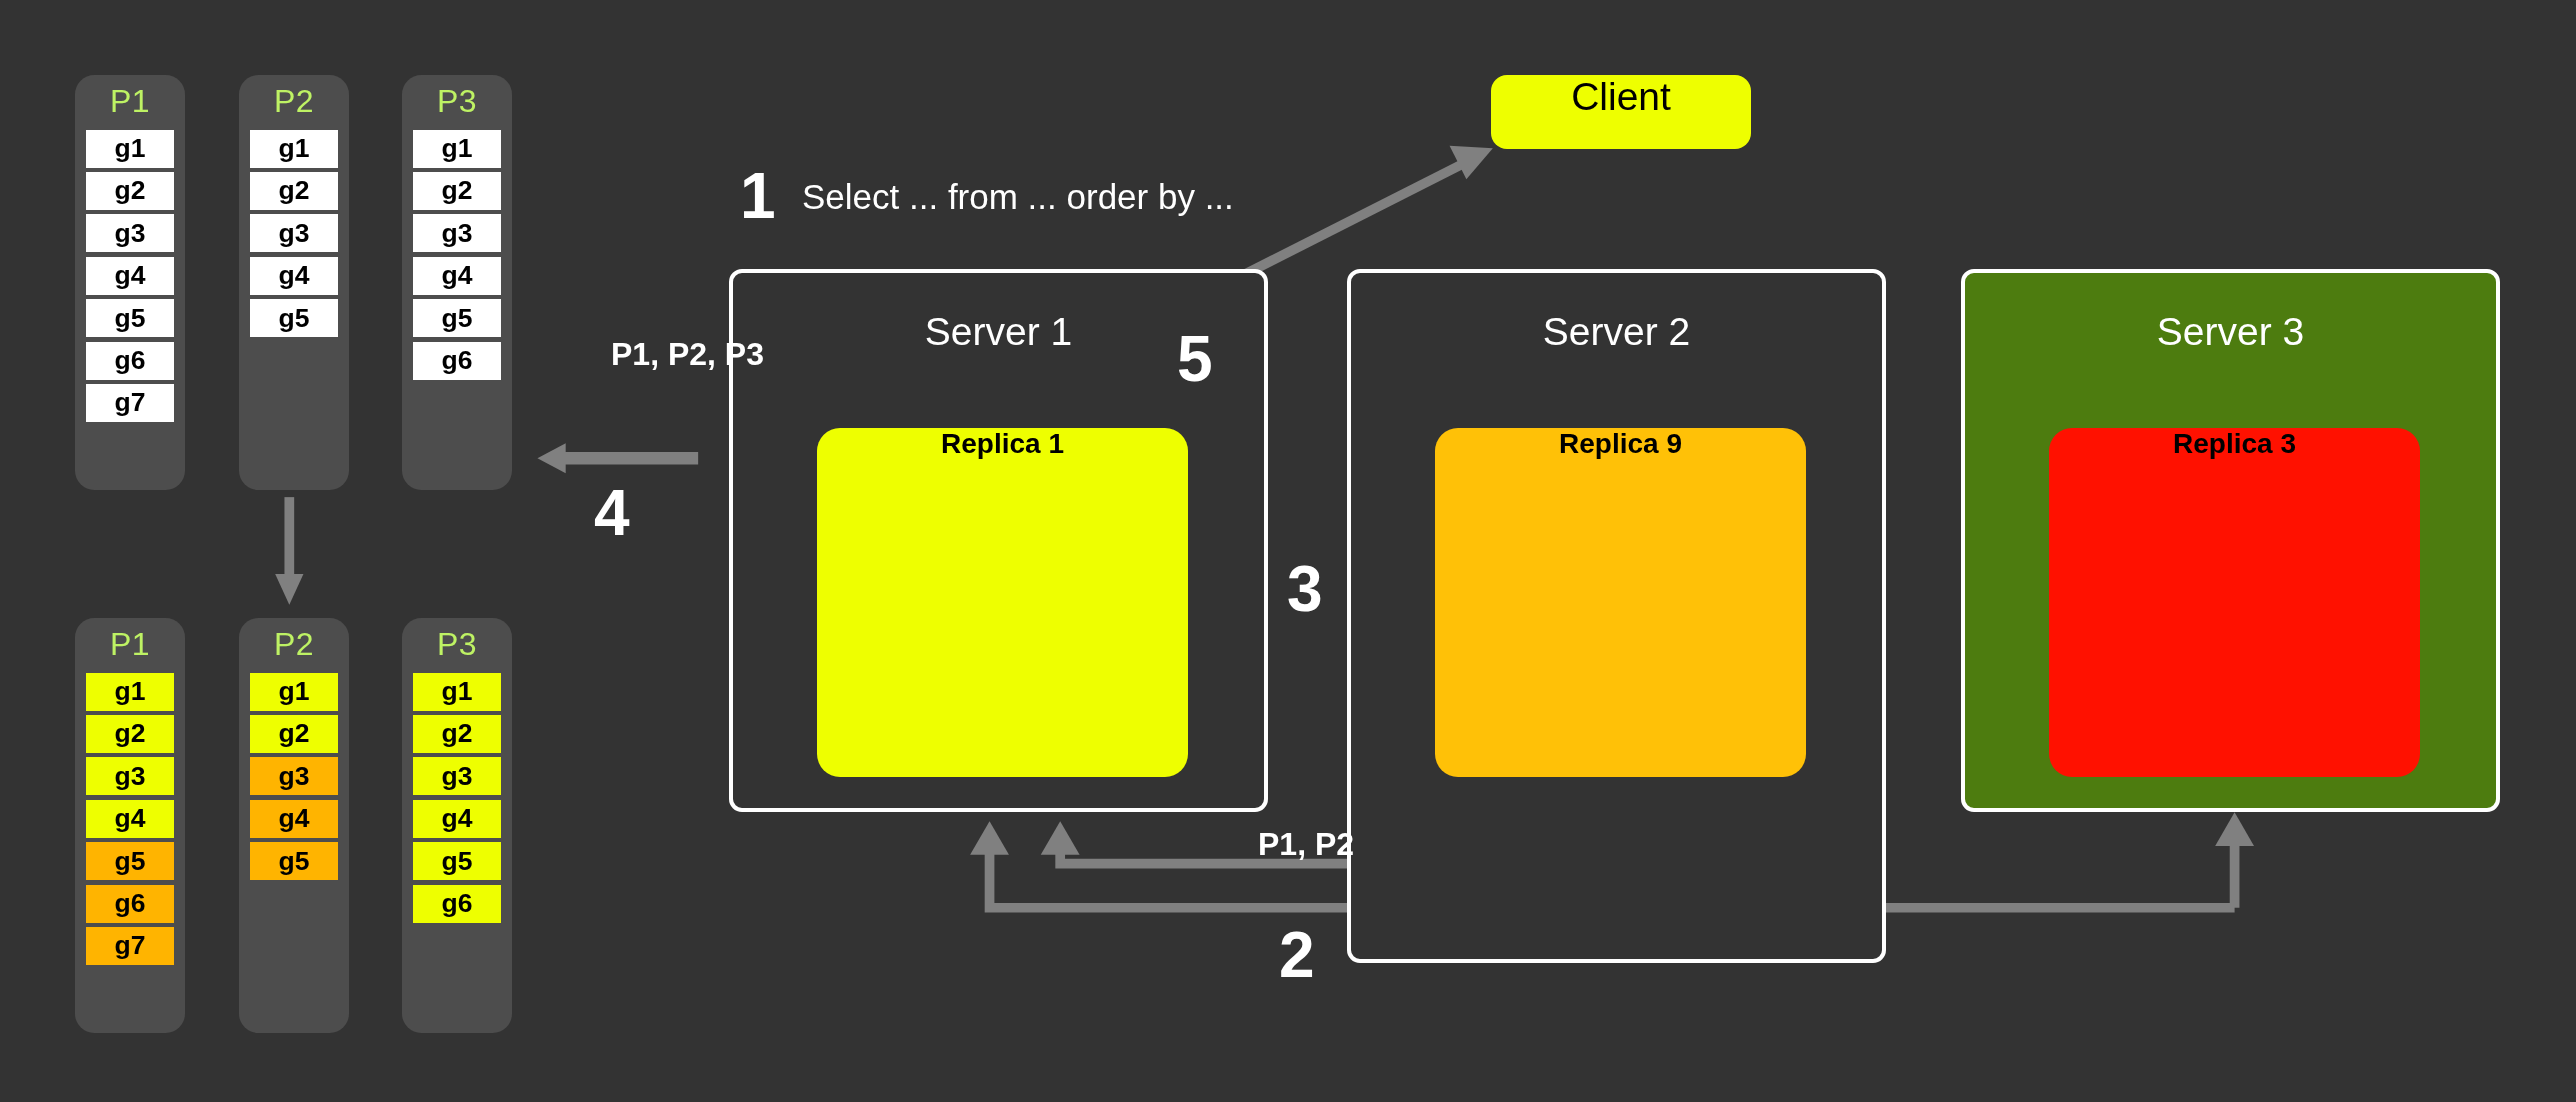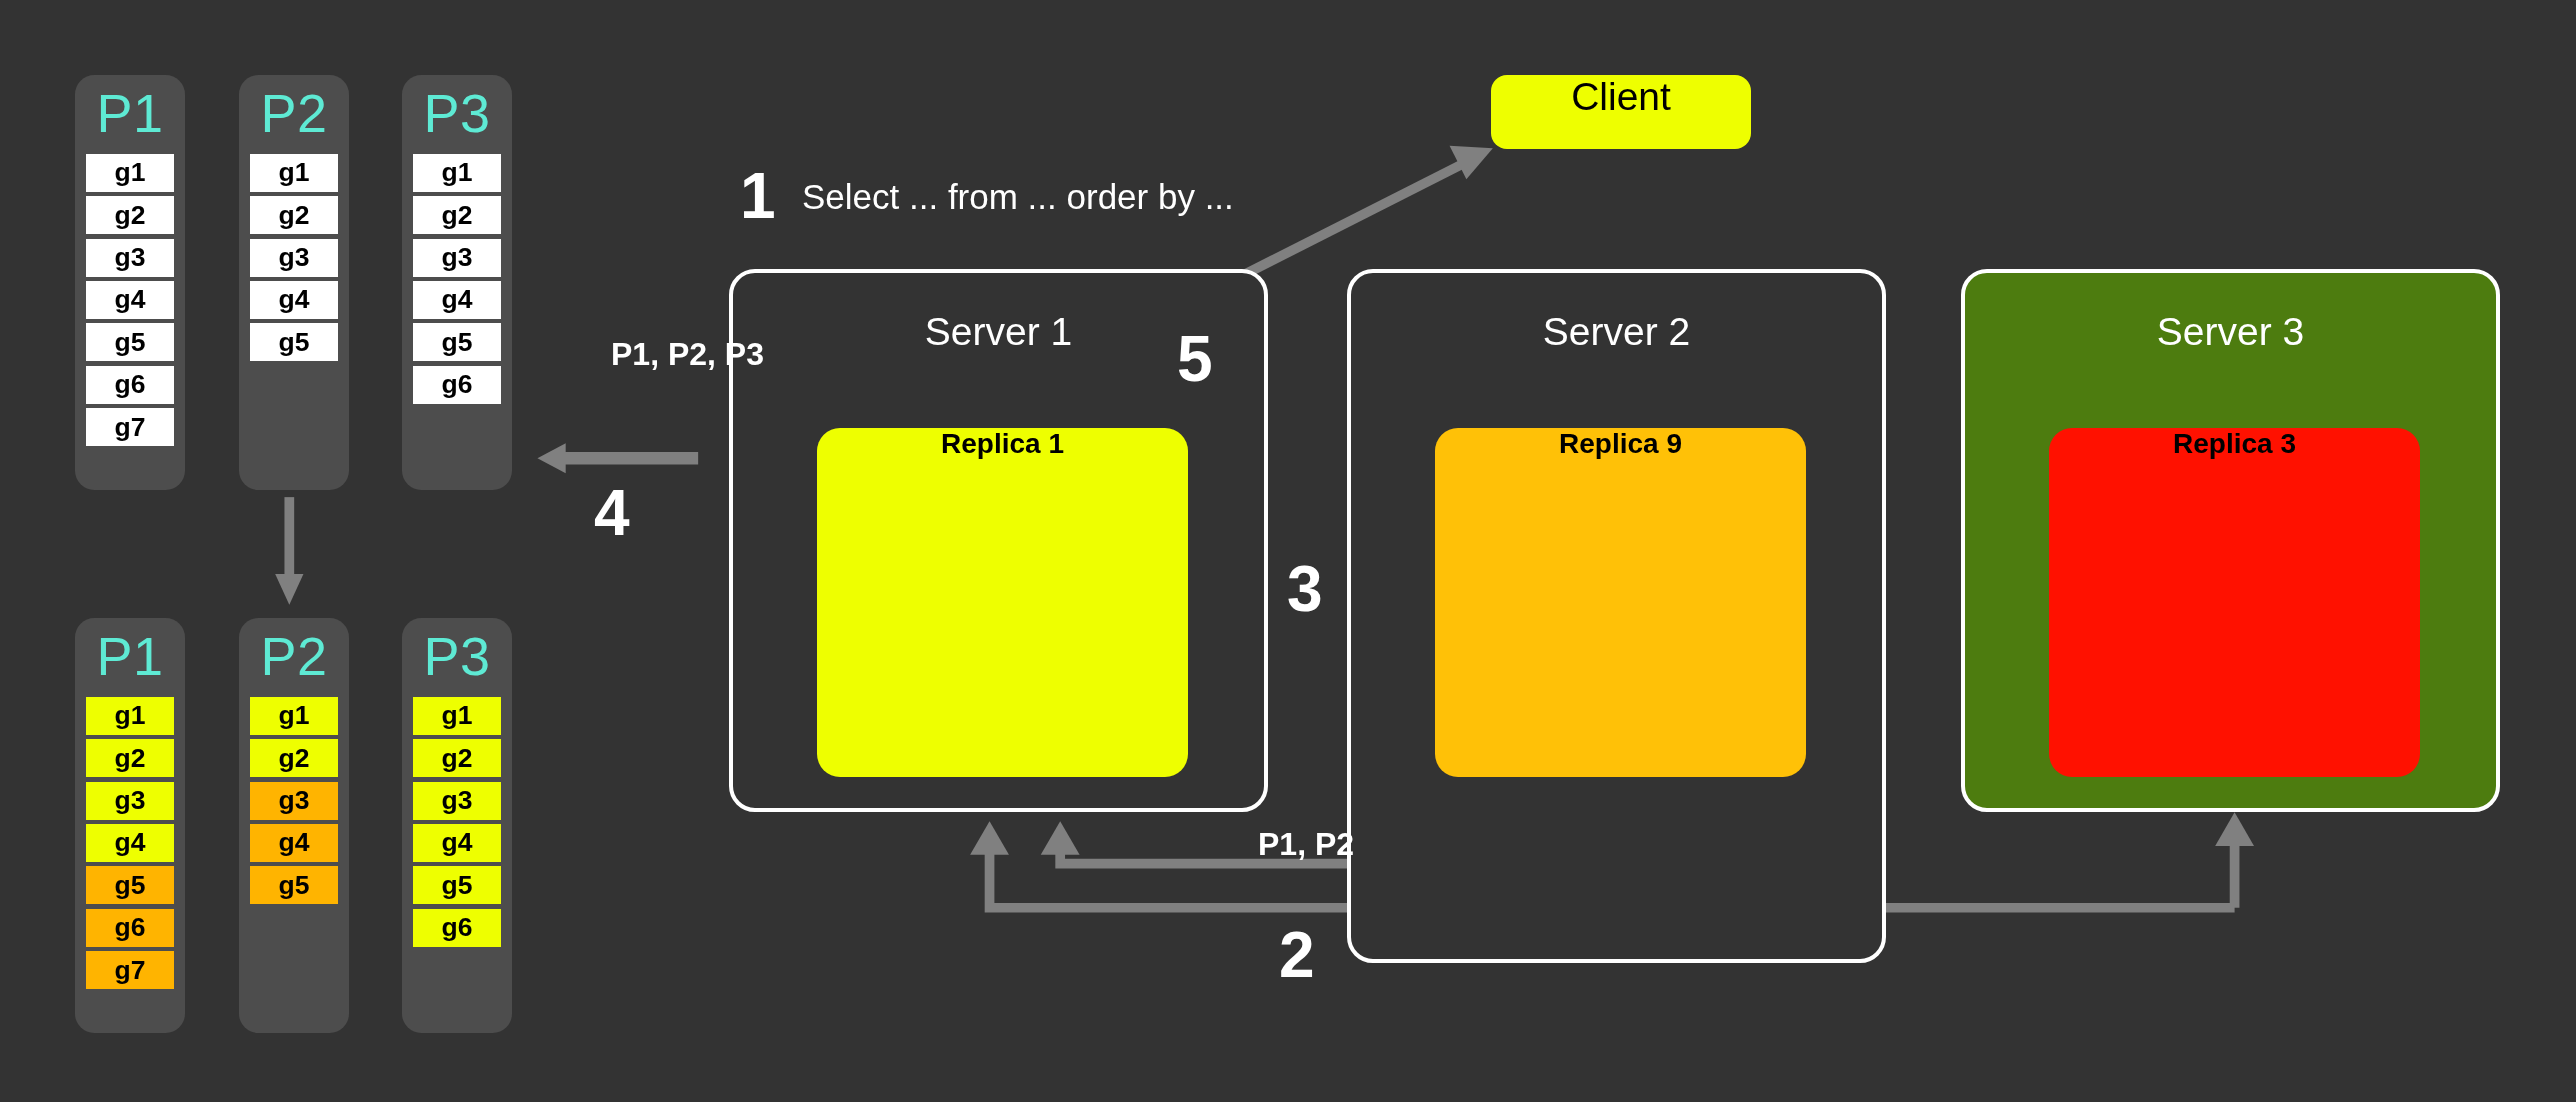--- a/index.html
+++ b/index.html
@@ -16,7 +16,7 @@
     box-sizing:border-box;padding-top:8.8px;
   }
   .pcol .ptitle{
-    color:#5eead4;font-size:54px;font-weight:400;line-height:1.1;
+    color:#bef264;font-size:32px;font-weight:400;line-height:1.1;
     margin-bottom:10.6px;letter-spacing:0.4px;
   }
   .pcell{

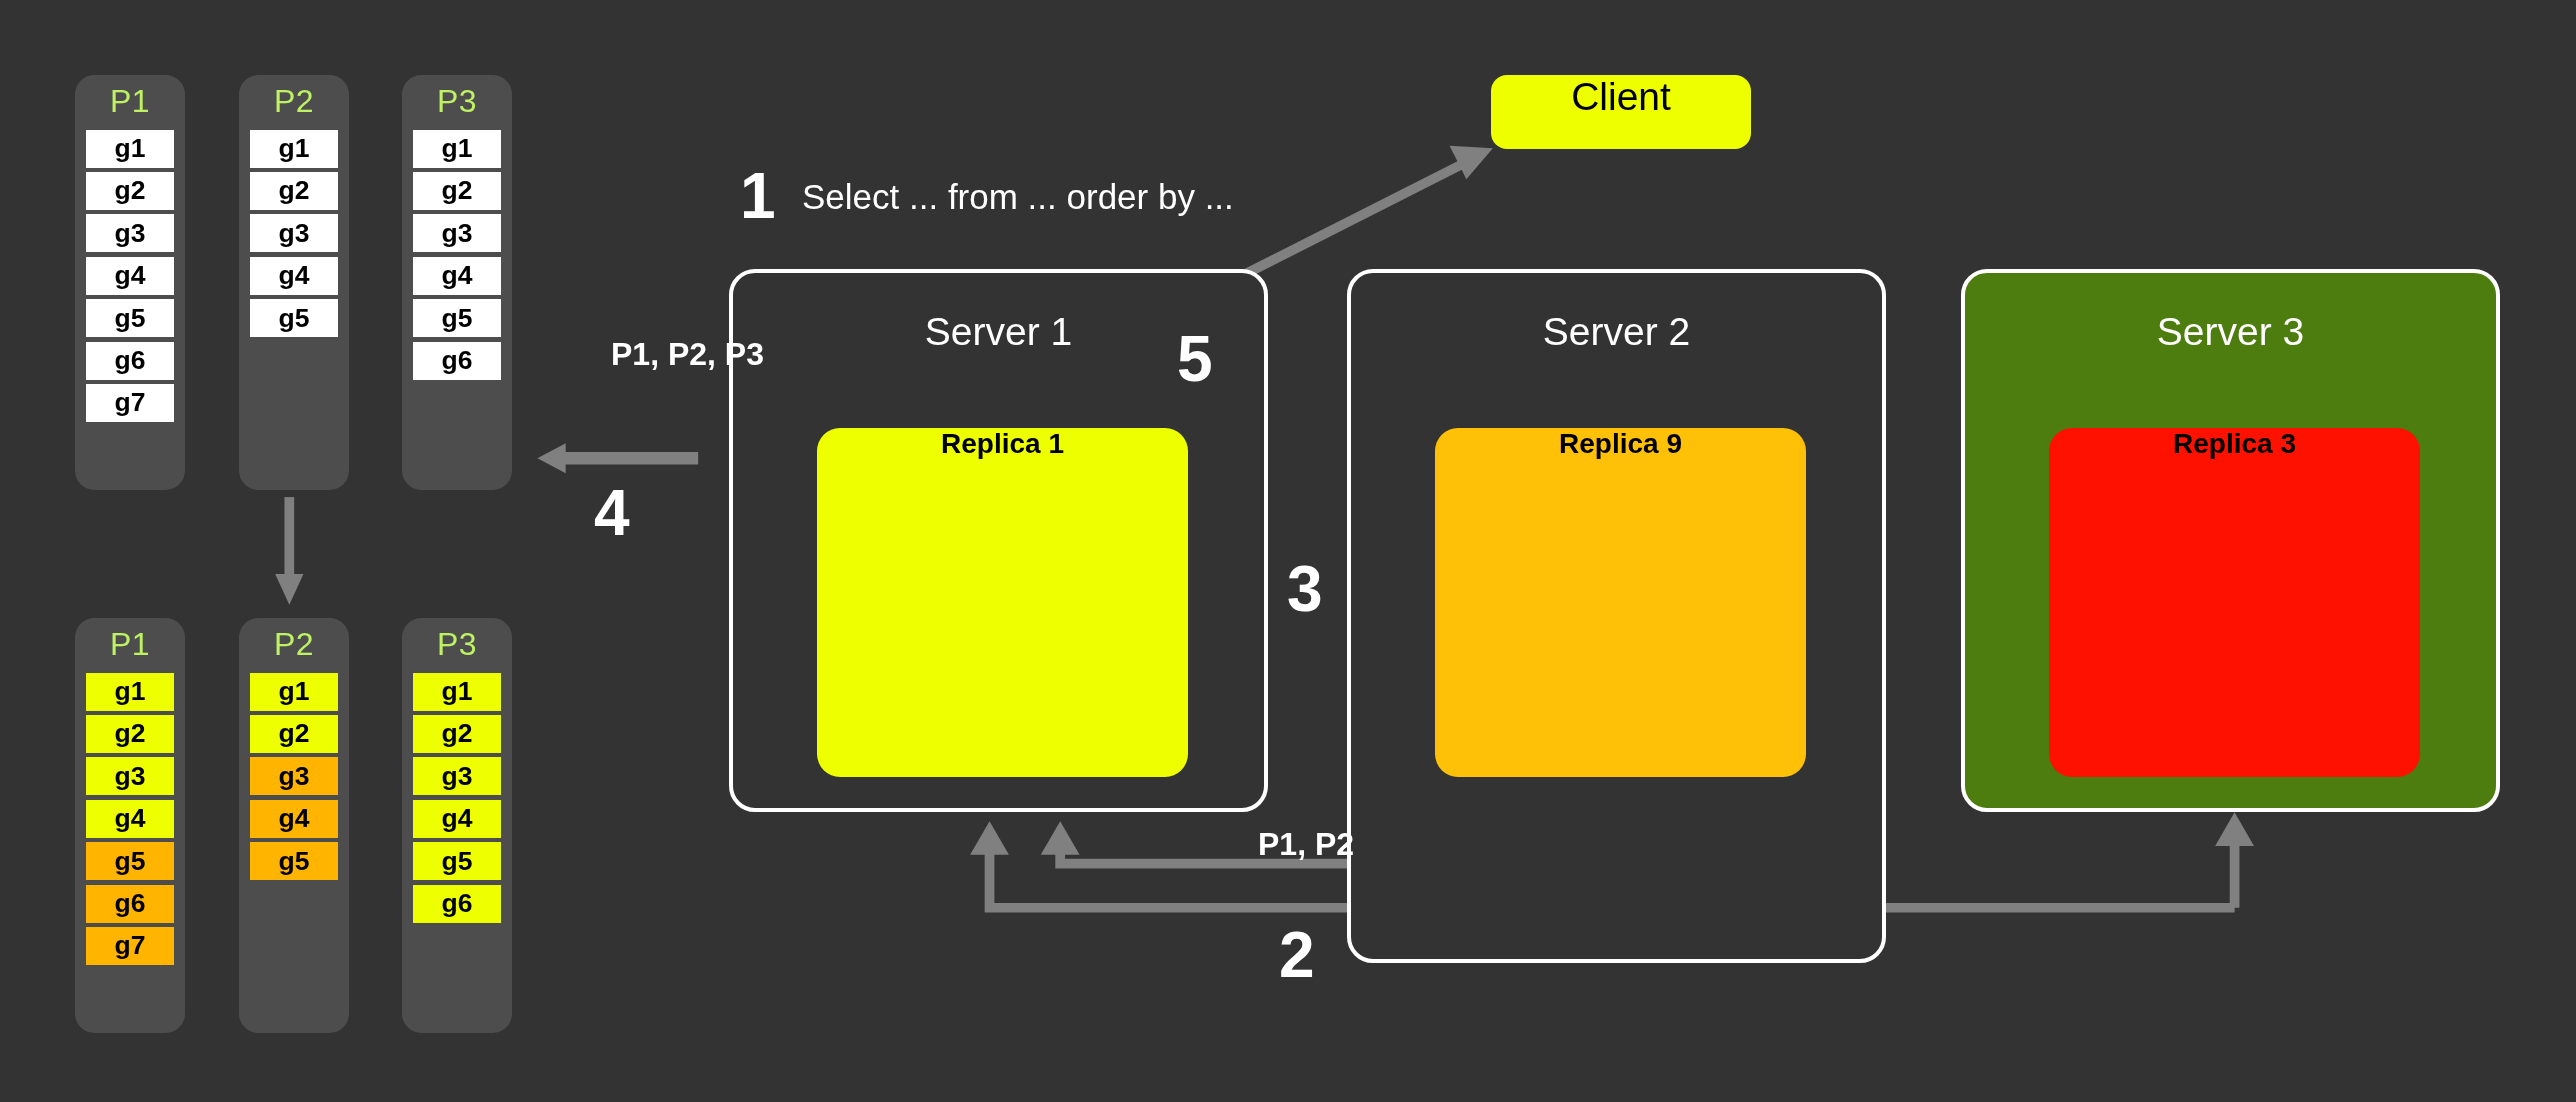--- a/index.html
+++ b/index.html
@@ -33,7 +33,7 @@
   
   .server{
     position:absolute;box-sizing:border-box;
-    border:4.4px solid #ffffff;border-radius:26px;background:#333333;
+    border:4.4px solid #ffffff;border-radius:13px;background:#333333;
   }
   .server.red{background:#4d7c0f;}
   .server .stitle{

